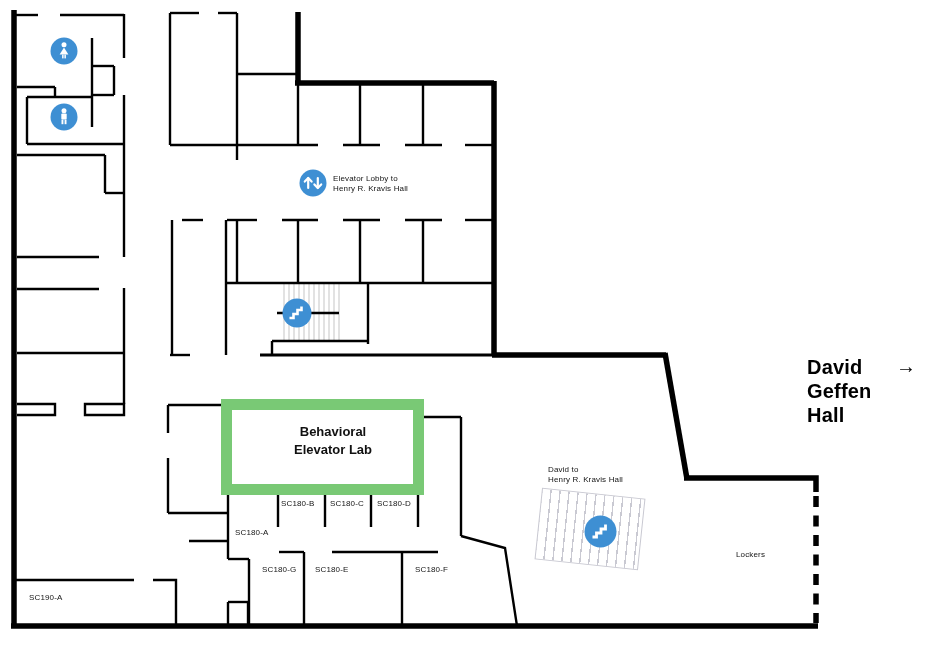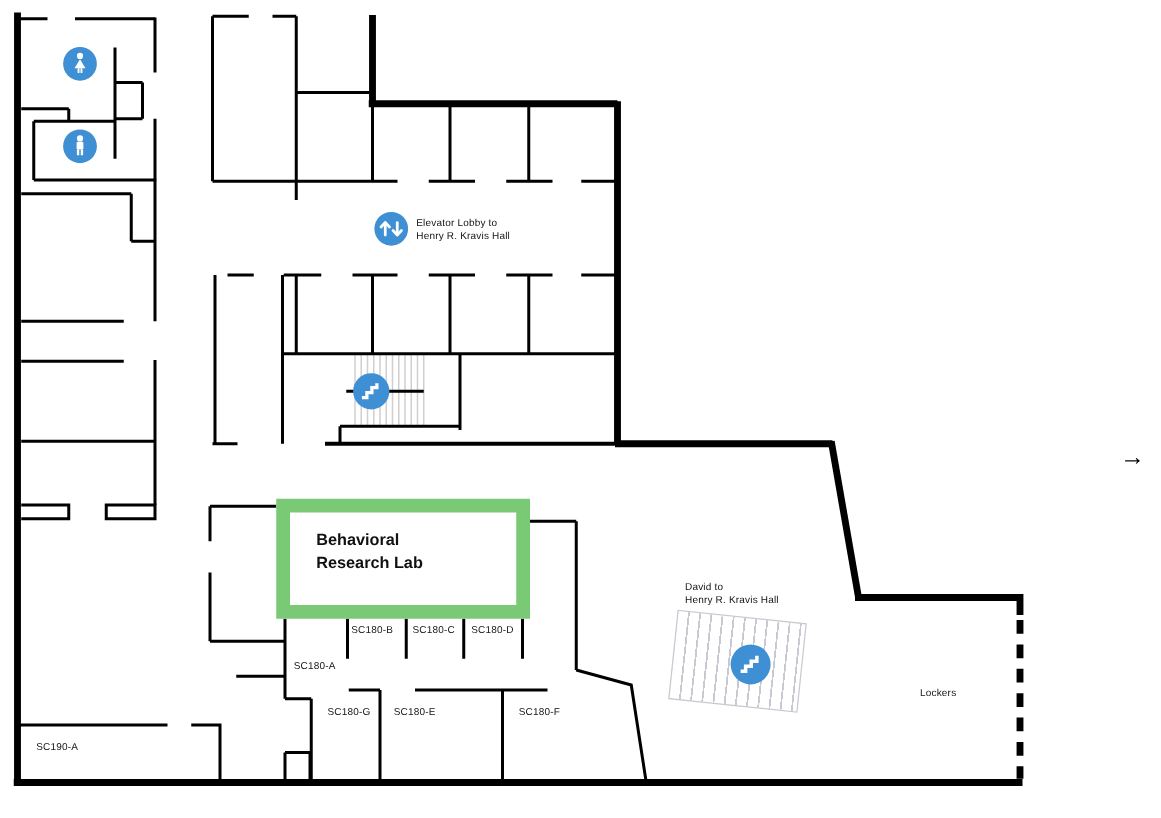--- a/index.html
+++ b/index.html
@@ -225,6 +225,11 @@
   <span class="lbl" style="left:29px;top:593px">SC190-A</span>
   <span class="lbl" style="left:736px;top:550px">Lockers</span>
 
+  <div class="dest">
+    <div>David</div>
+    <div>Geffen</div>
+    <div>Hall</div>
+  </div>
   <span class="dest-arrow">→</span>
 
 </div>

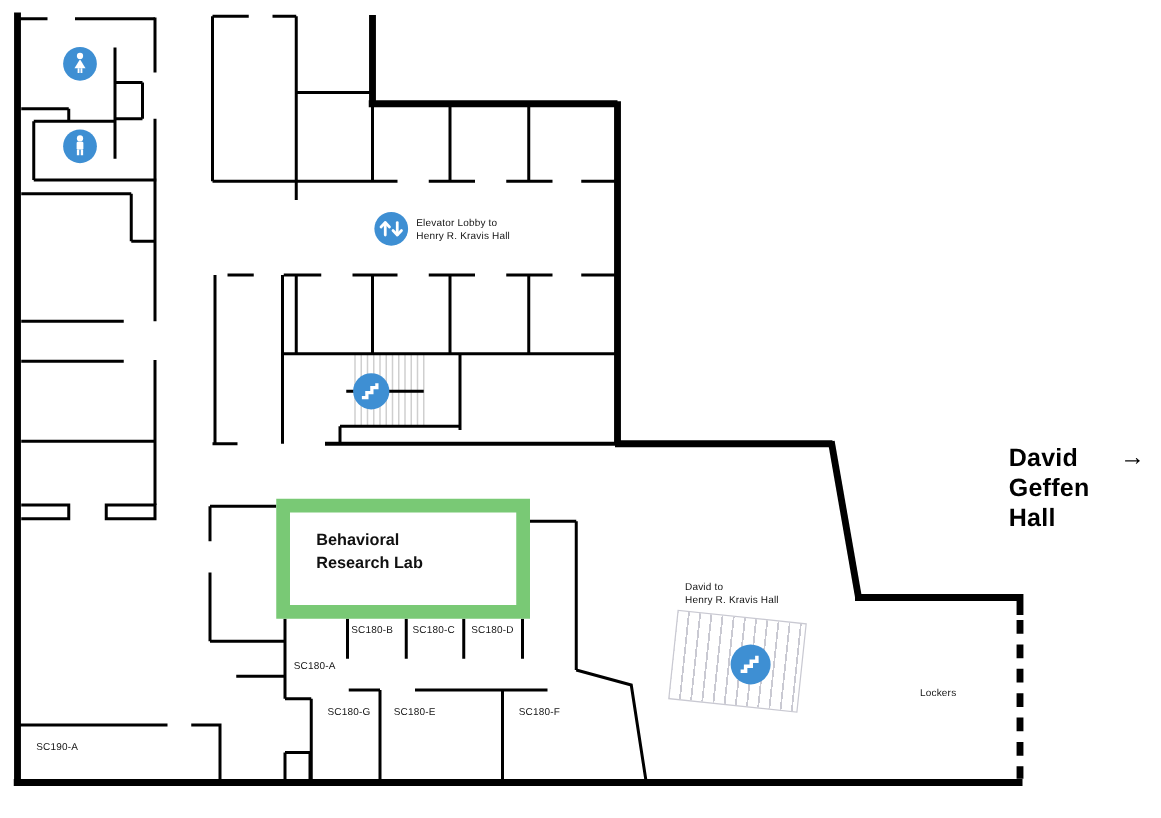--- a/index.html
+++ b/index.html
@@ -15,7 +15,7 @@
   .icon{position:absolute;}
   .green-box{
     position:absolute;left:221px;top:399px;width:203px;height:96px;
-    box-sizing:border-box;border:11px solid #79C975;background:#ffffff;
+    box-sizing:border-box;border:11px solid #79C975;background:#ffffff;text-align:center;
   }
   .green-box-text{
     padding:13px 0 0 21px;font-weight:bold;font-size:13px;line-height:17.5px;color:#111;

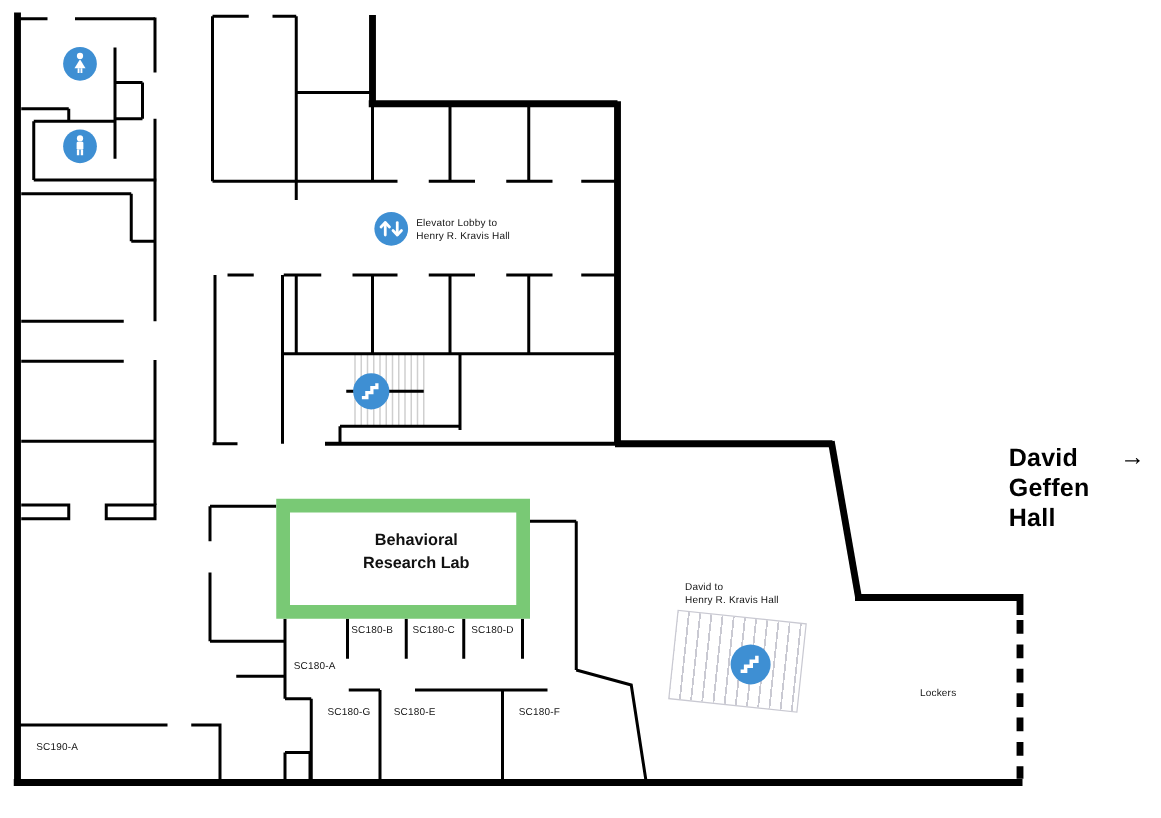--- a/index.html
+++ b/index.html
@@ -163,7 +163,7 @@
   <div class="green-box">
     <div class="green-box-text">
       <div>Behavioral</div>
-      <div>Research Lab</div>
+      <div>Elevator Lab</div>
     </div>
   </div>
 

